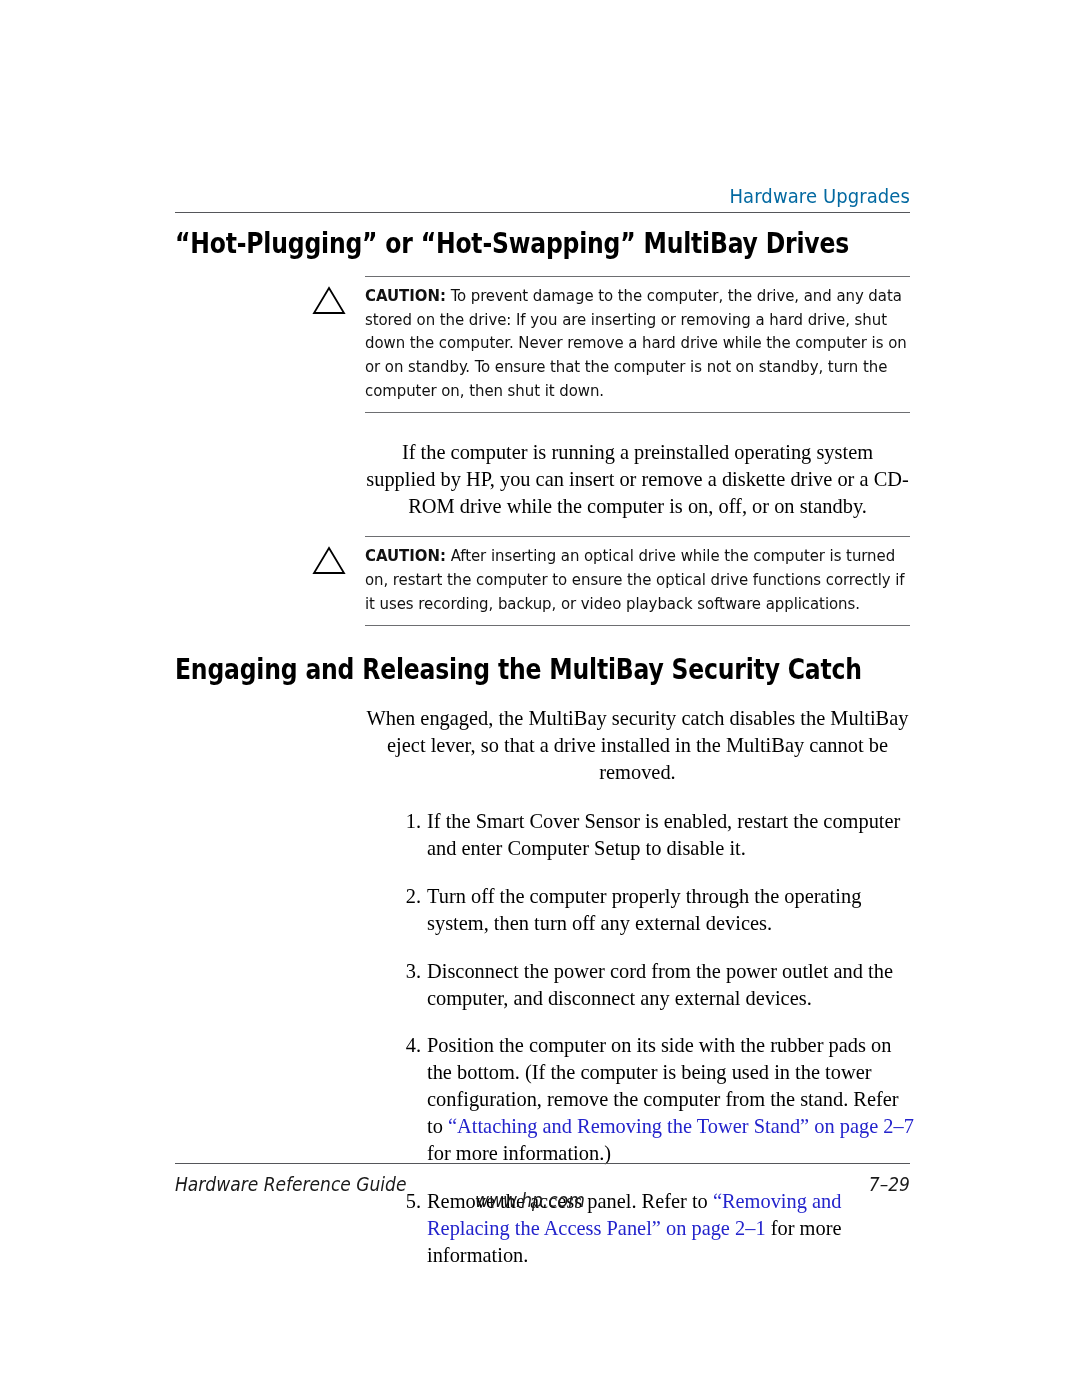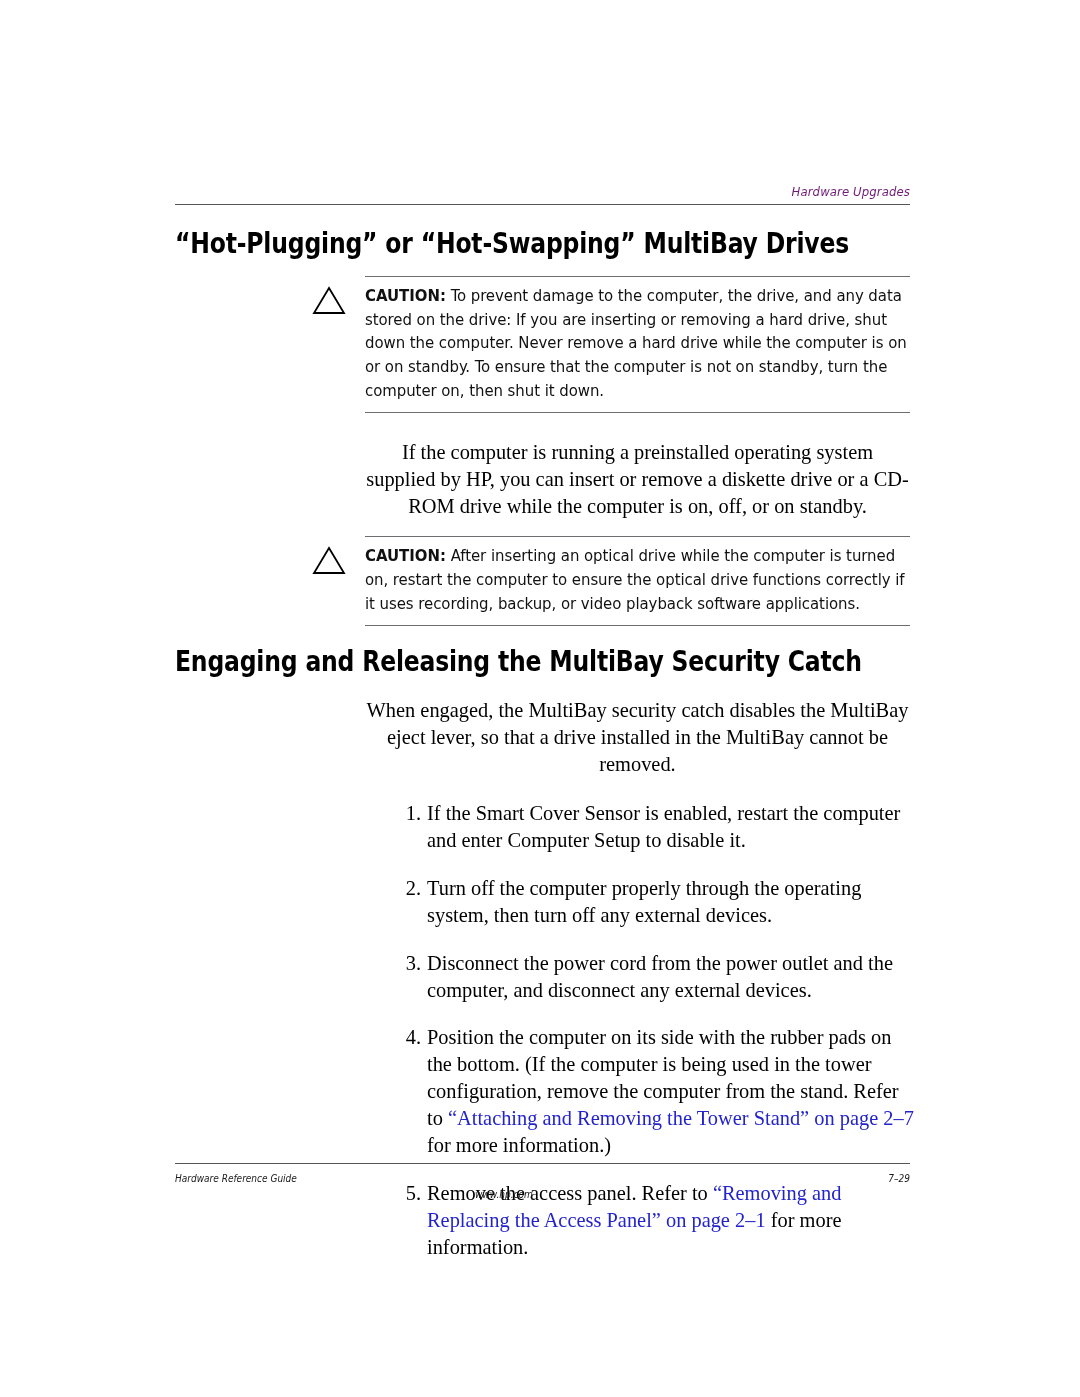--- a/index.html
+++ b/index.html
@@ -35,10 +35,9 @@
   .running-header-text {
     text-align: right;
     font-family: "DejaVu Sans Condensed", "Liberation Sans", sans-serif;
-    font-style: italic;
-    font-size: 13px;
+    font-size: 20px;
     letter-spacing: 0.1px;
-    color: #701a75;
+    color: #0369a1;
     line-height: 1.1;
   }
   .header-rule {

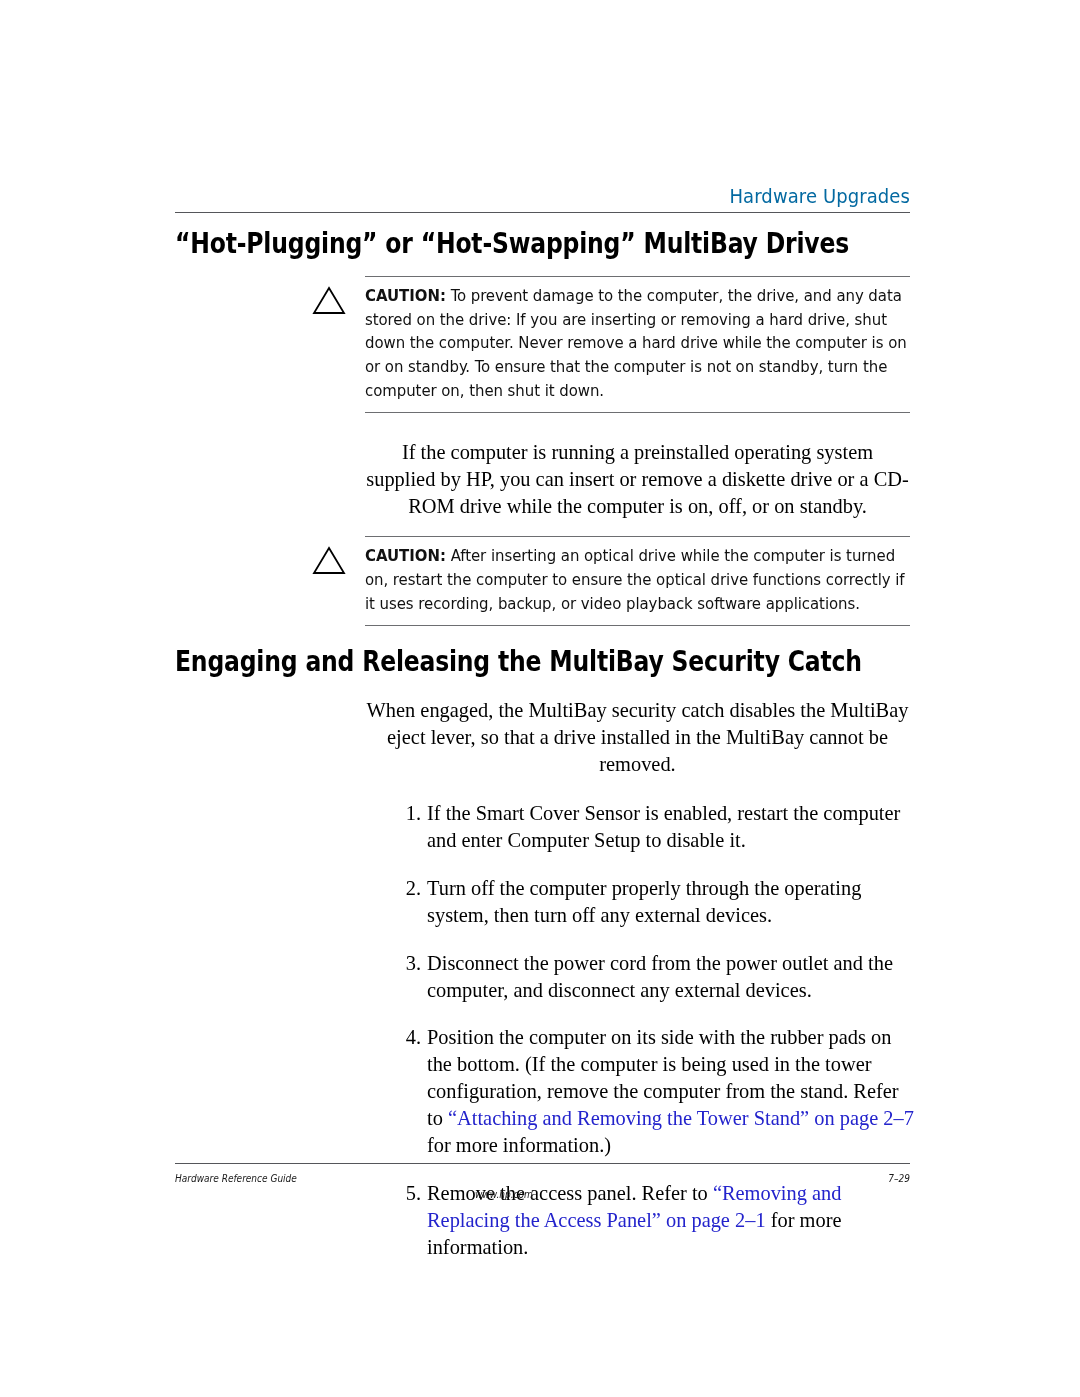--- a/index.html
+++ b/index.html
@@ -70,7 +70,7 @@
     white-space: nowrap;
   }
   .heading-2-wrap {
-    margin-top: 20px;
+    margin-top: 28px;
   }
   .caution-rule {
     height: 1px;

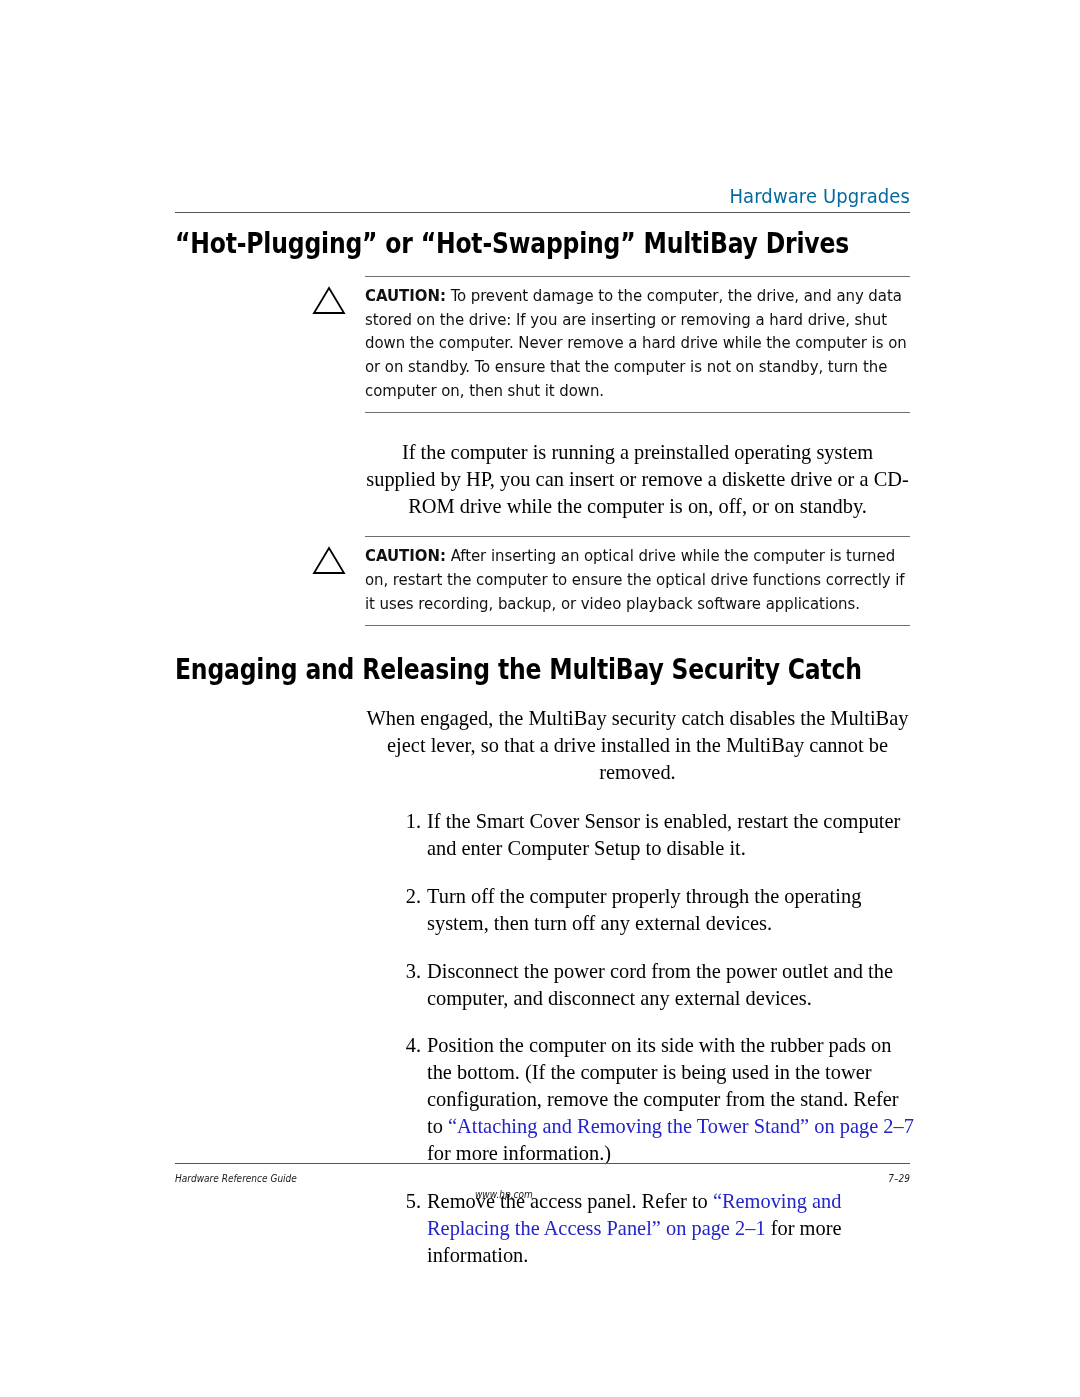--- a/index.html
+++ b/index.html
@@ -180,7 +180,7 @@
     height: 22px;
     font-family: "DejaVu Sans Condensed", "Liberation Sans", sans-serif;
     font-style: italic;
-    font-size: 10px;
+    font-size: 19px;
     color: #1a1a1a;
   }
   .footer-left  { position: absolute; left: 0;   top: 0; }

